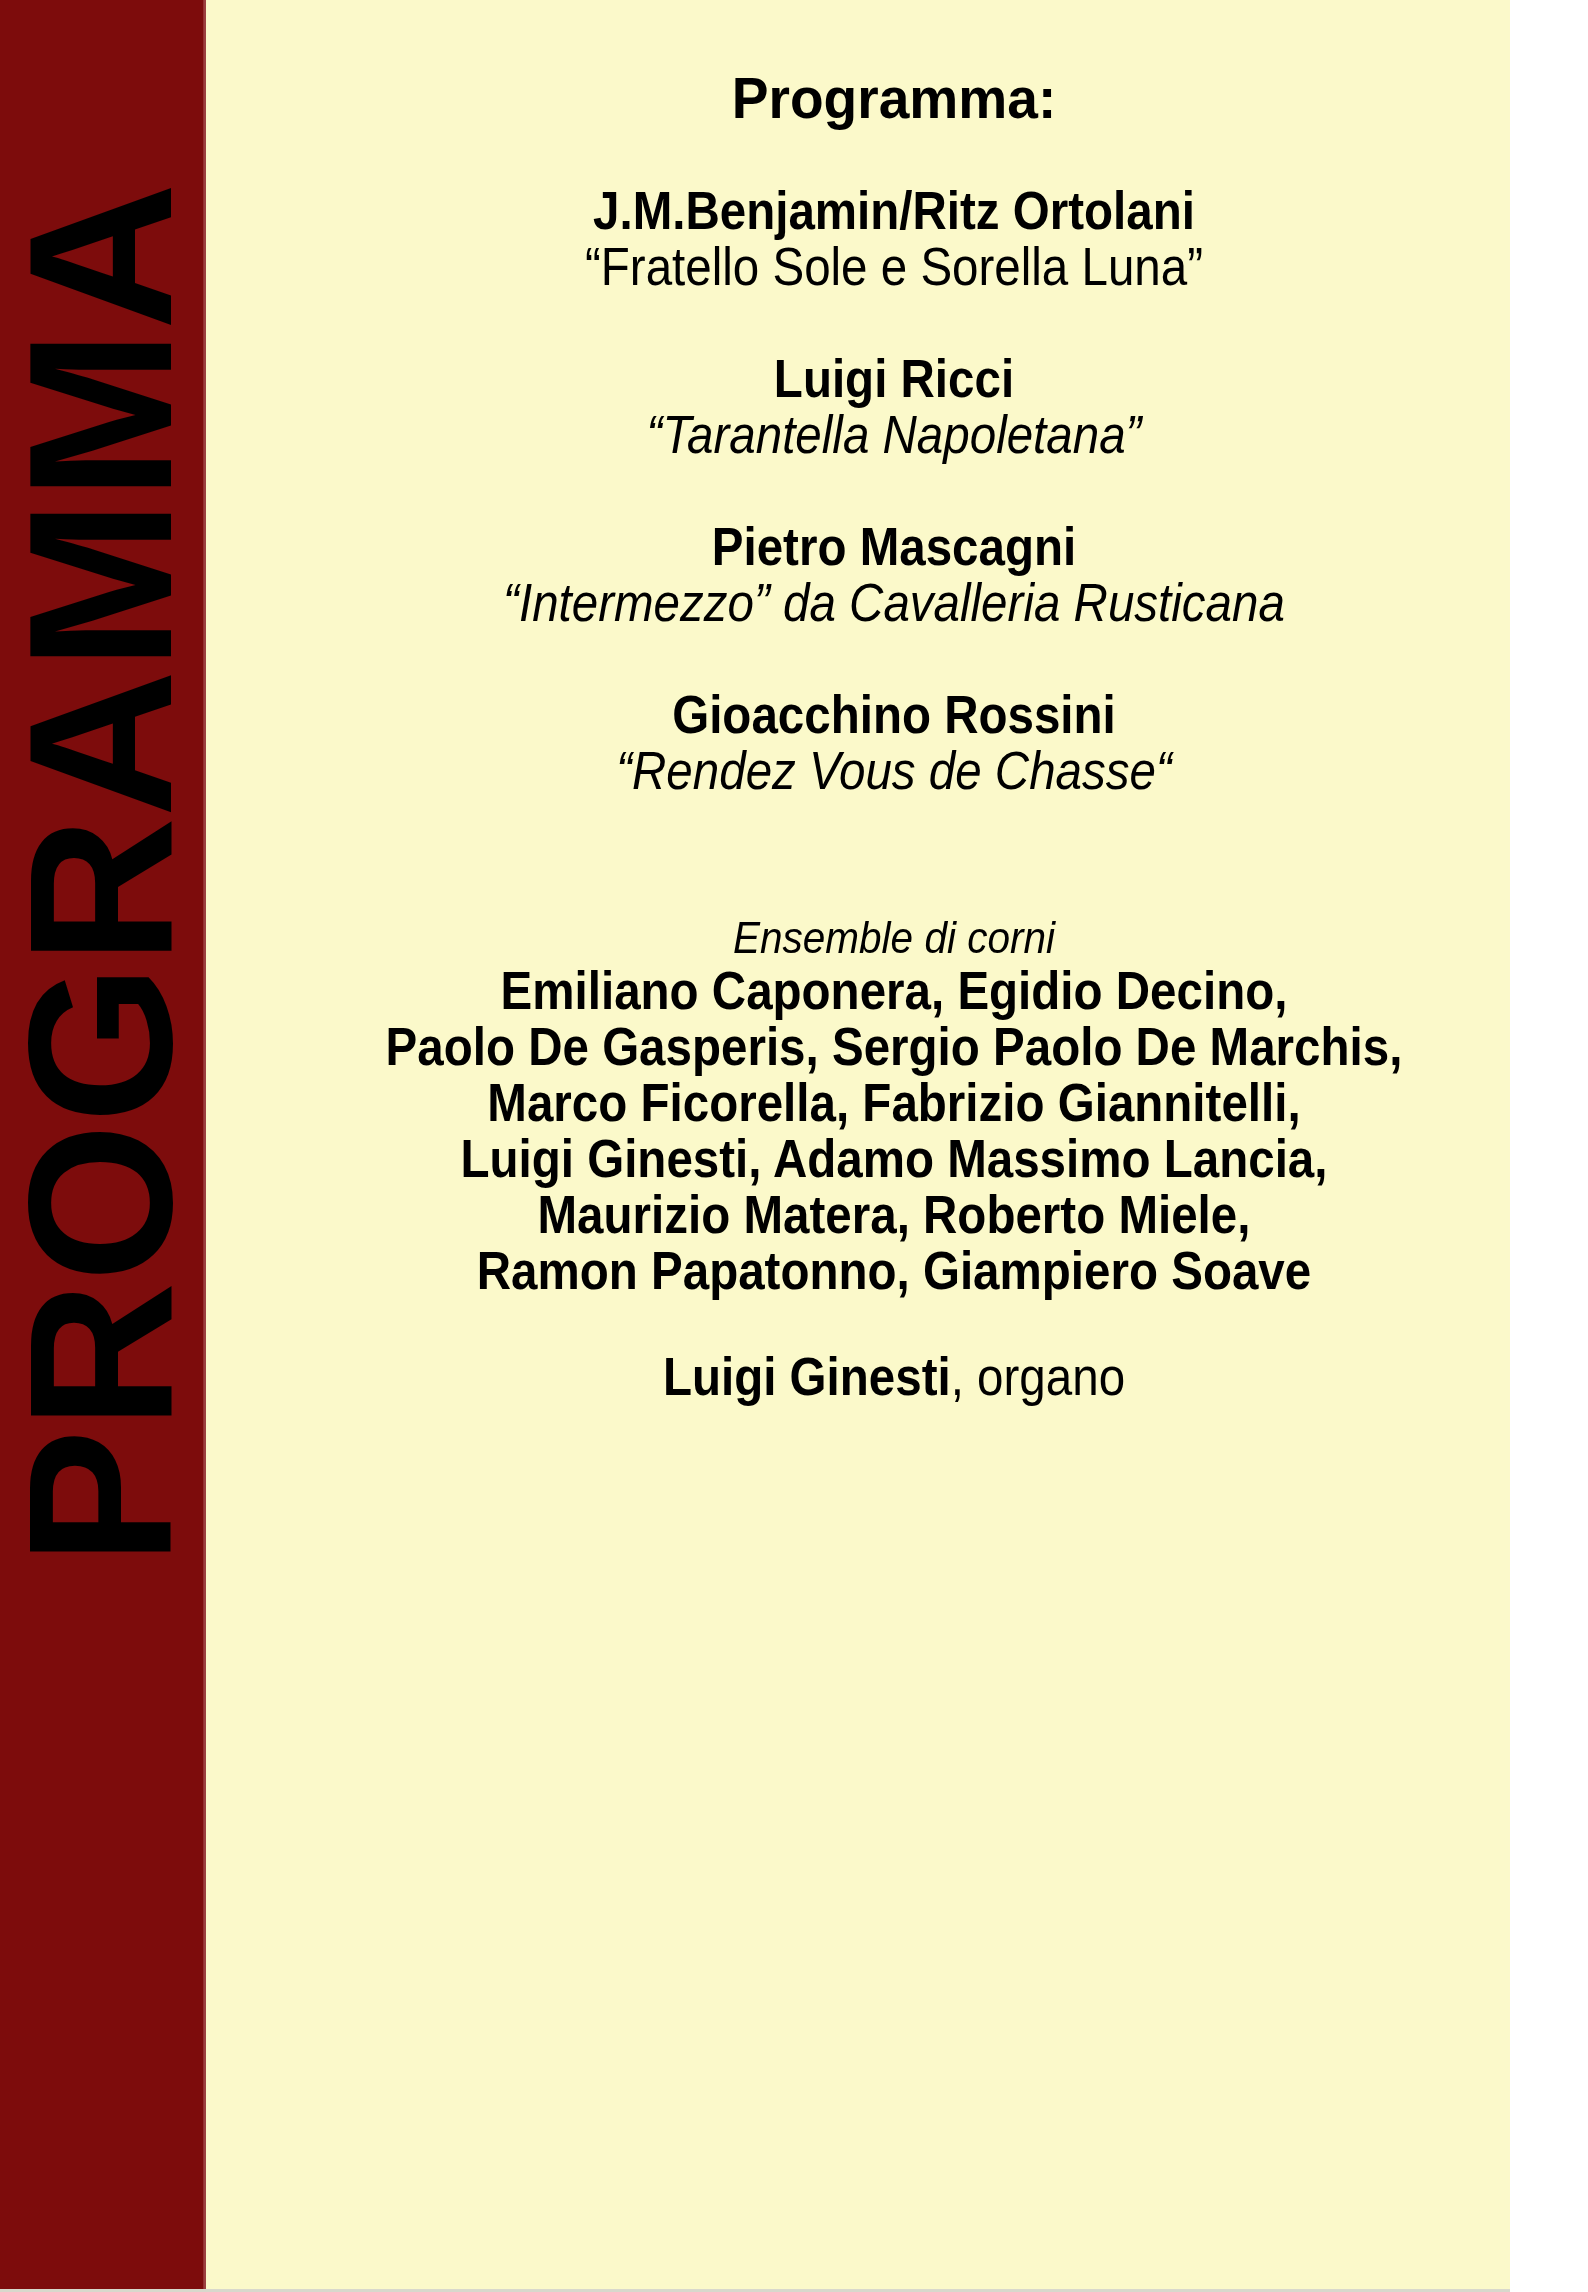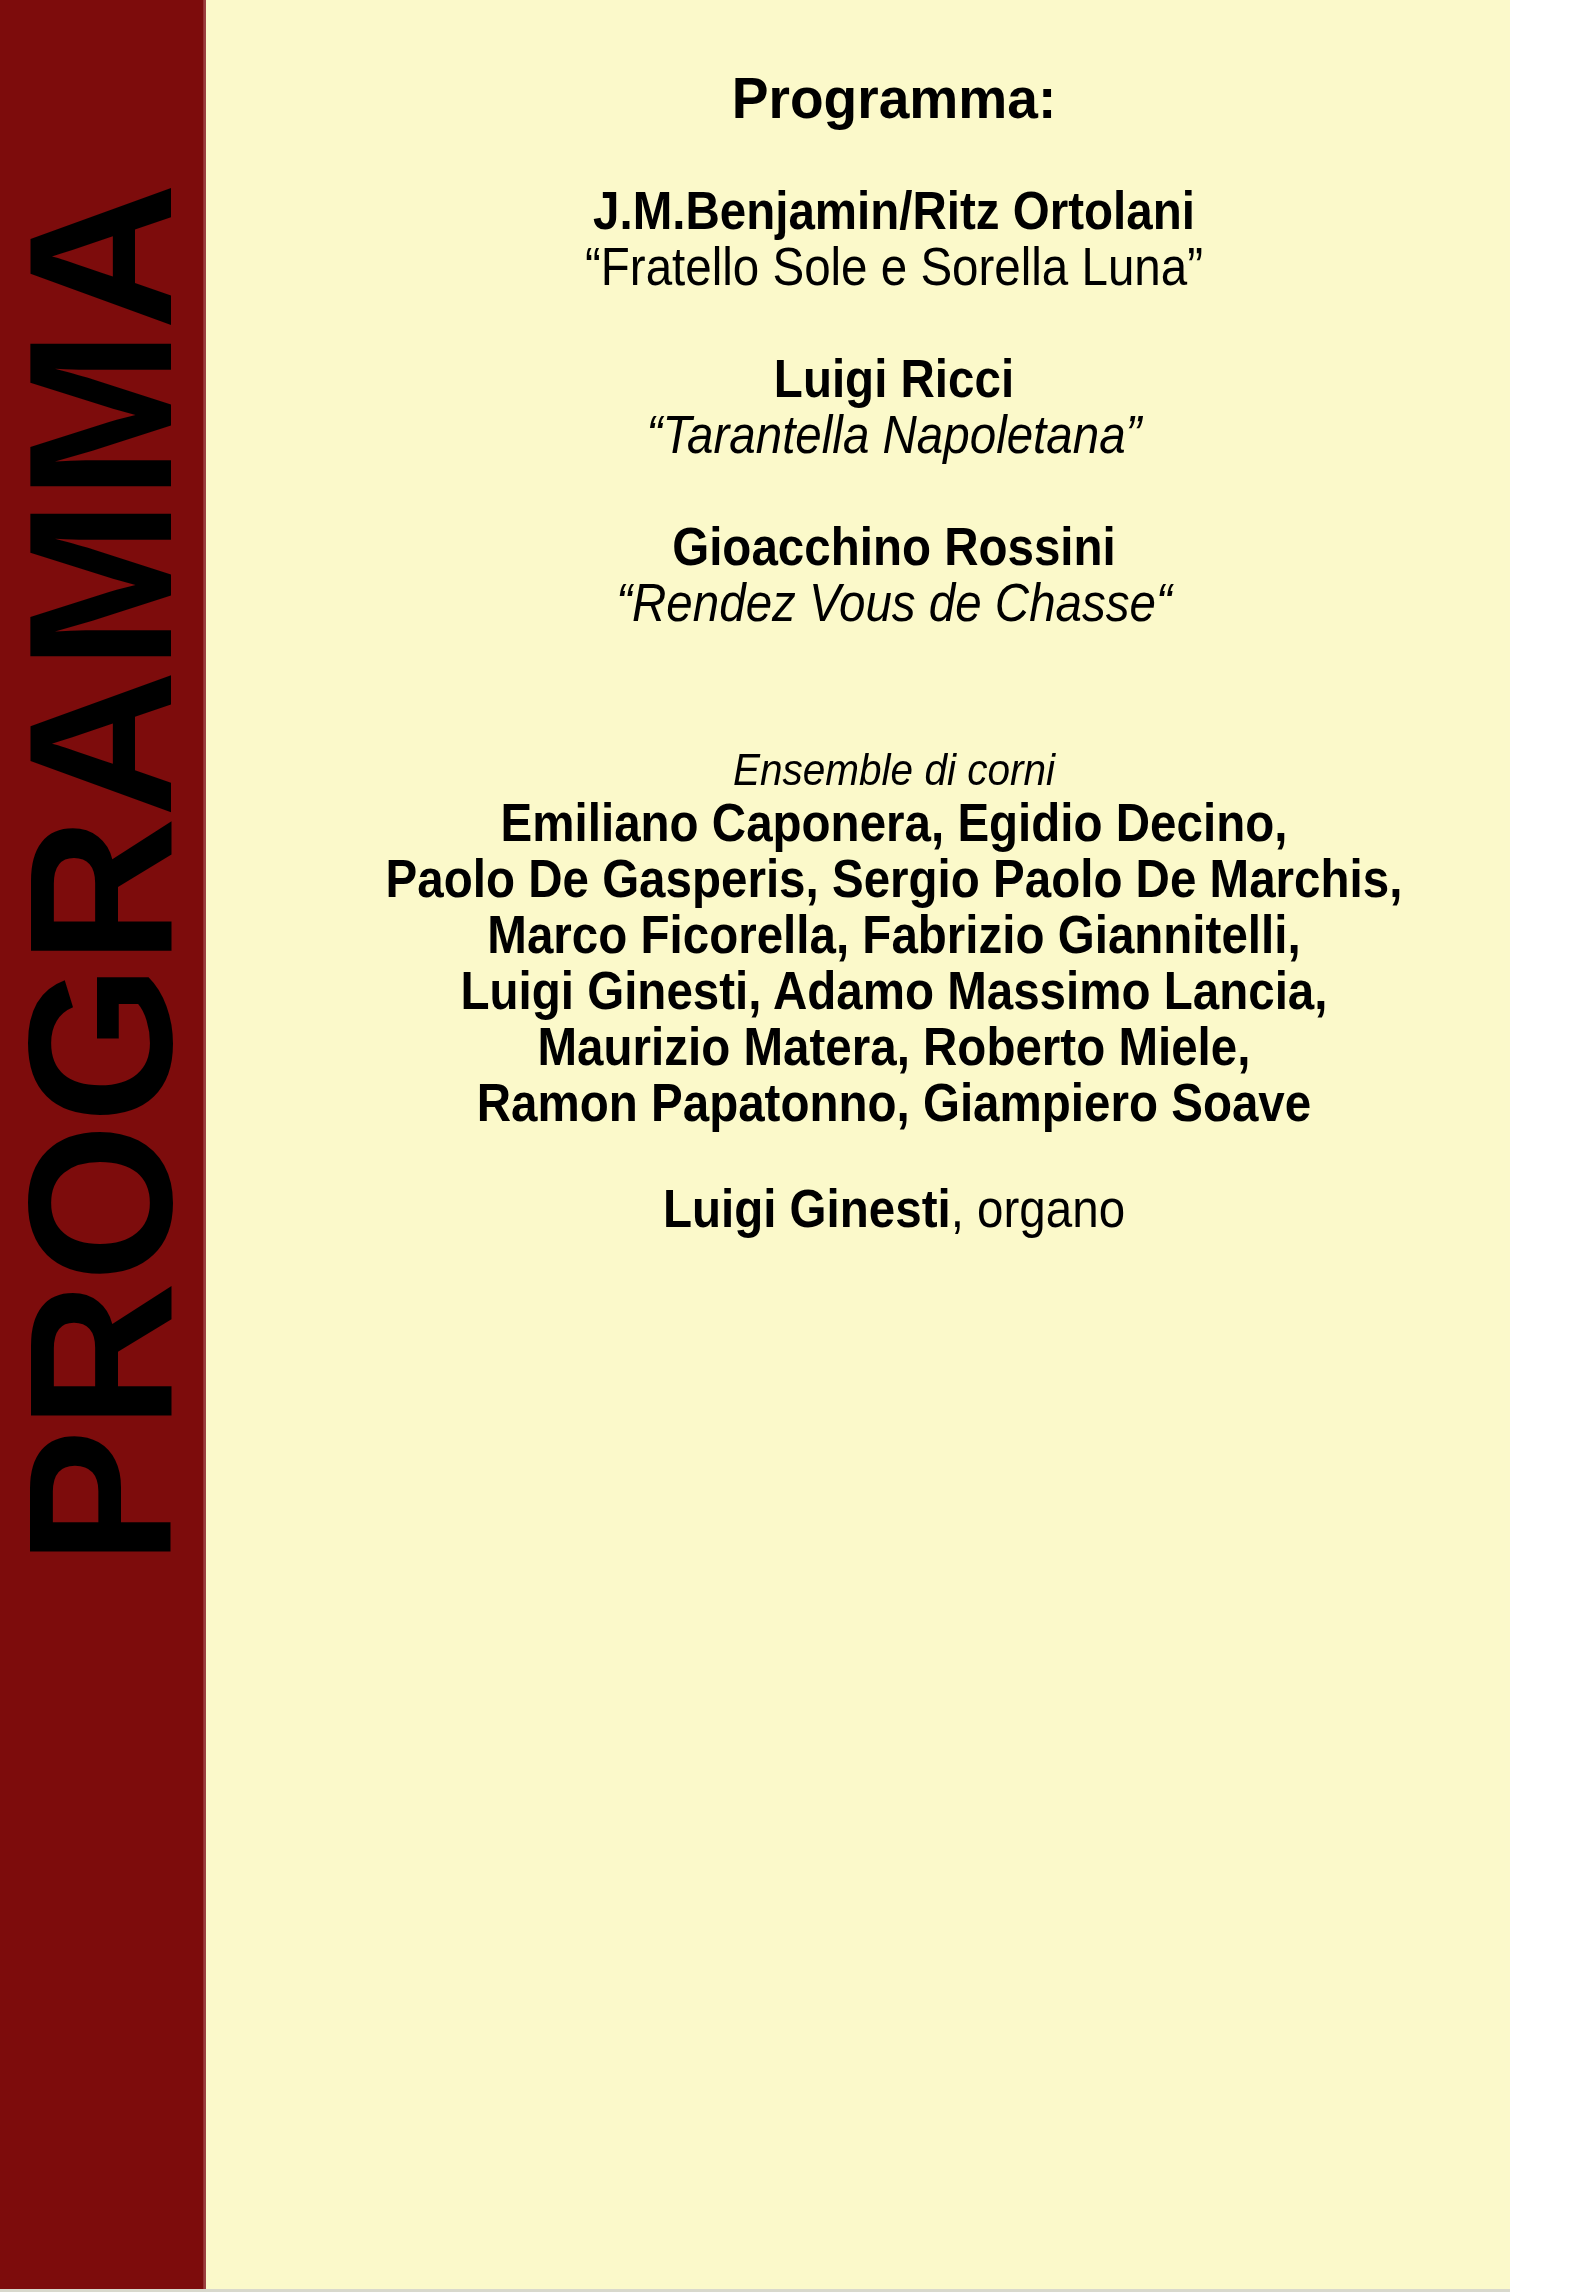--- a/index.html
+++ b/index.html
@@ -104,6 +104,11 @@
 
 
 
+    <div>
+      <div class="line bold">Pietro Mascagni</div>
+      <div class="line it">“Intermezzo” da Cavalleria Rusticana</div>
+      <div class="gap"></div>
+    </div>
 
 
     <div>

